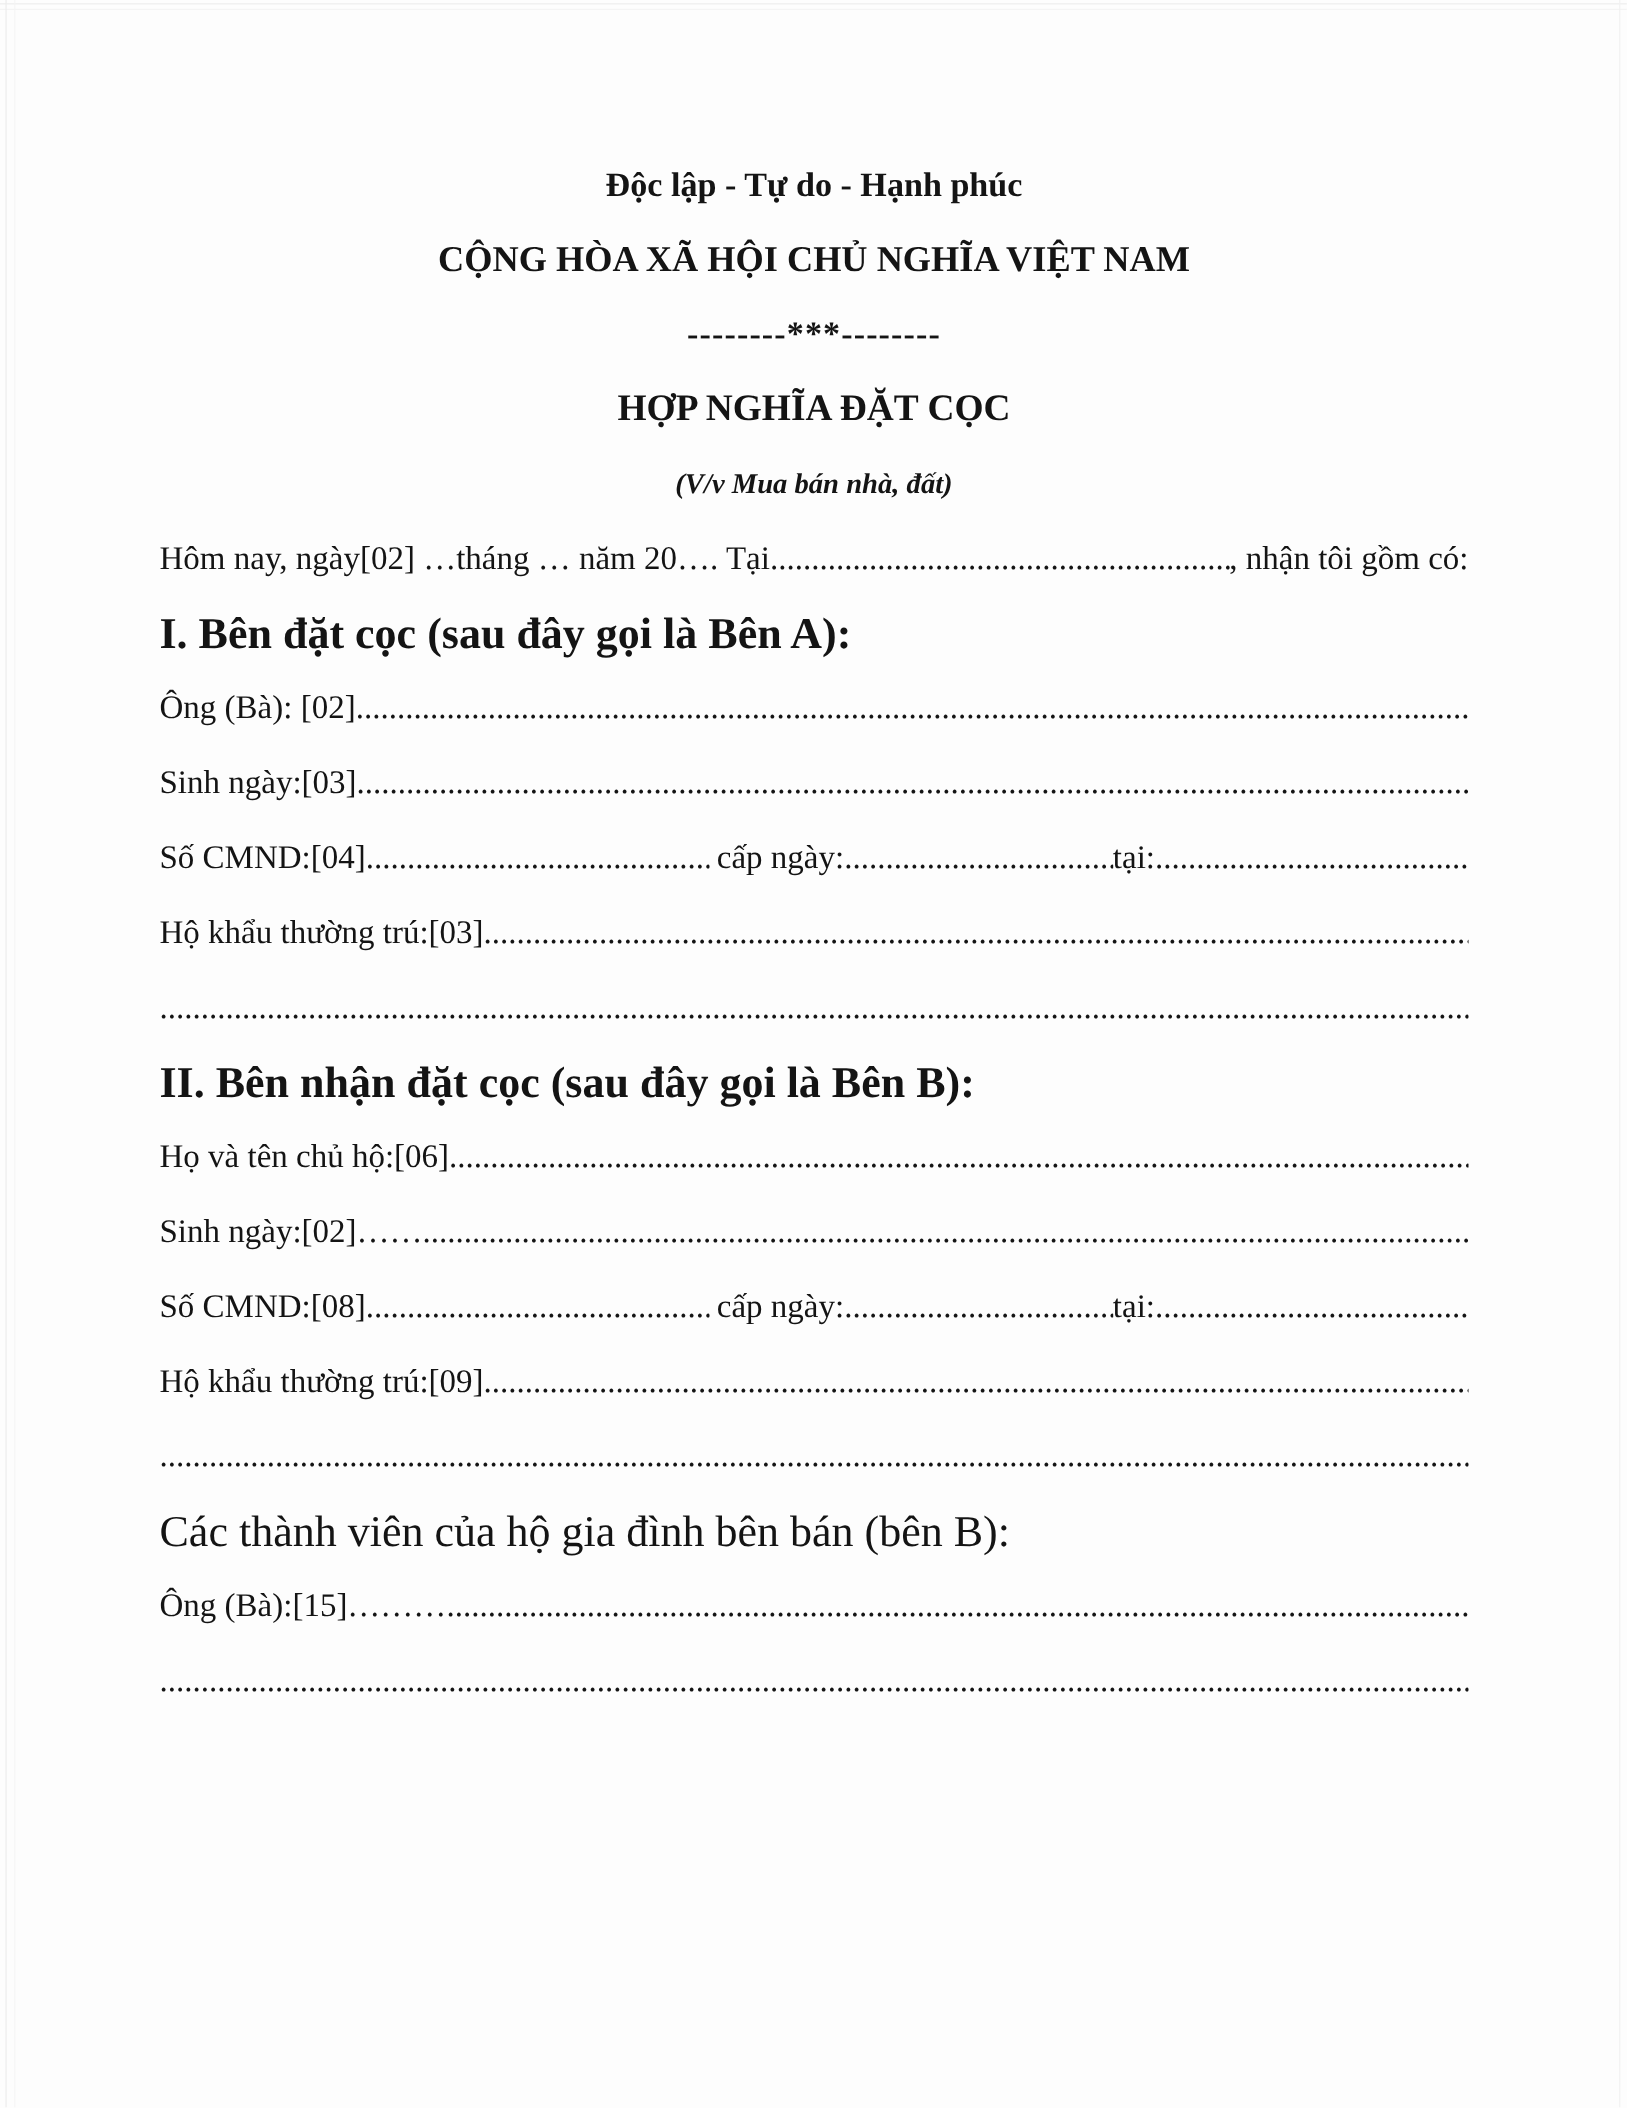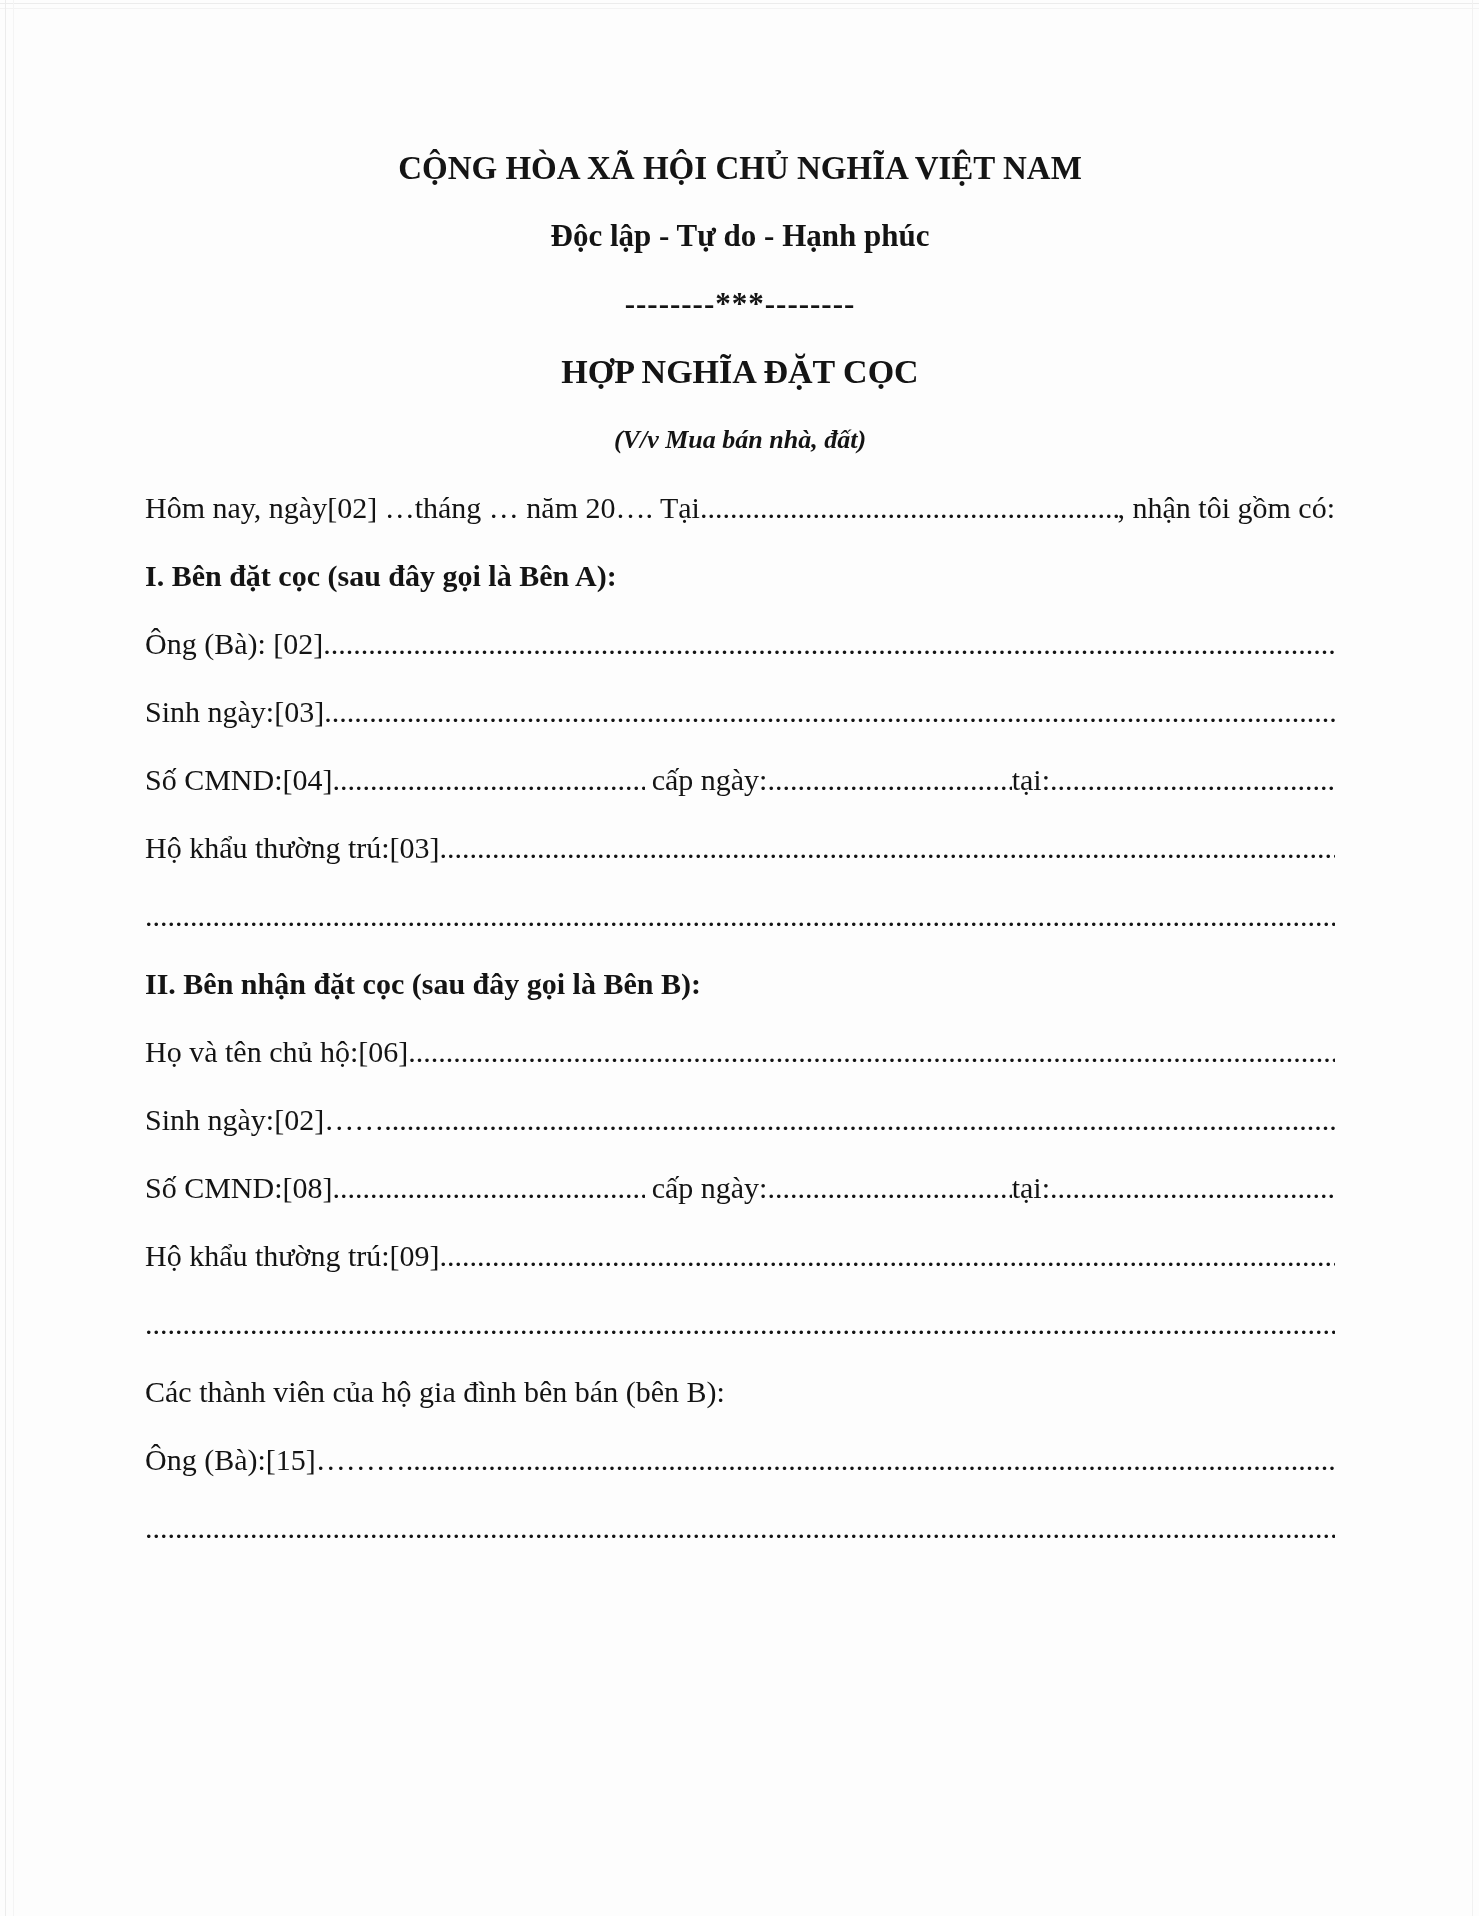--- a/index.html
+++ b/index.html
@@ -70,8 +70,8 @@
 
 <div class="content">
 
+  <div class="line center b motto">Độc lập - Tự do - Hạnh phúc</div>
   <div class="line center b nat">CỘNG HÒA XÃ HỘI CHỦ NGHĨA VIỆT NAM</div>
-  <div class="line center b motto">Độc lập - Tự do - Hạnh phúc</div>
   <div class="line center b sep">--------***--------</div>
   <div class="line center b title">HỢP NGHĨA ĐẶT CỌC</div>
   <div class="line center bi subtitle">(V/v Mua bán nhà, đất)</div>

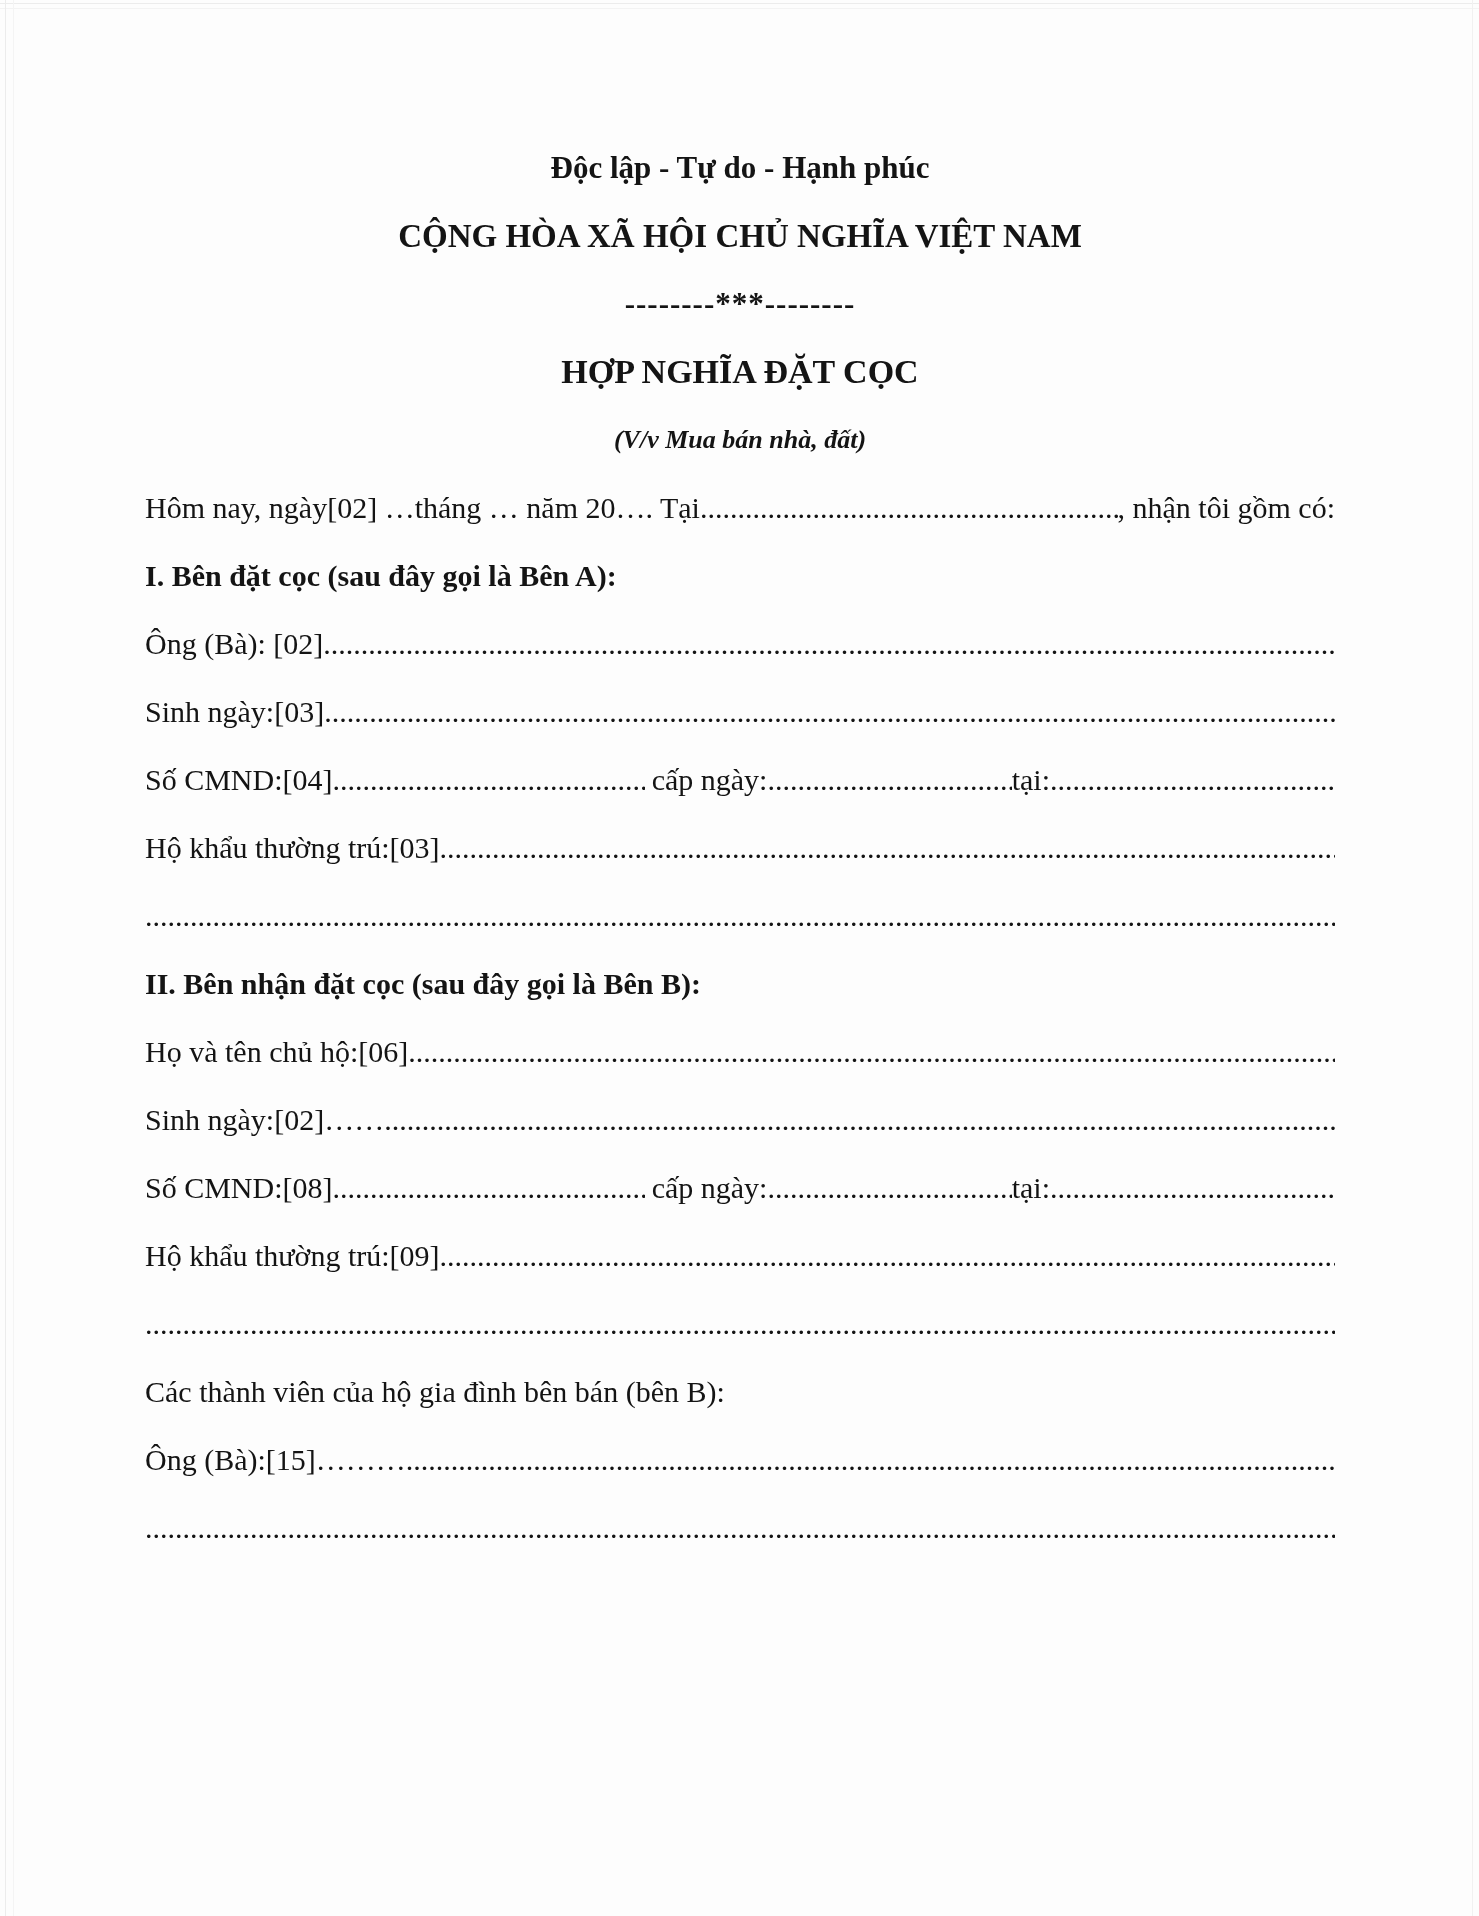--- a/index.html
+++ b/index.html
@@ -28,7 +28,7 @@
   .line{
     line-height:68px;
     height:68px;
-    font-size:30px;
+    font-size:40px;
     white-space:nowrap;
   }
   .center{text-align:center;}

